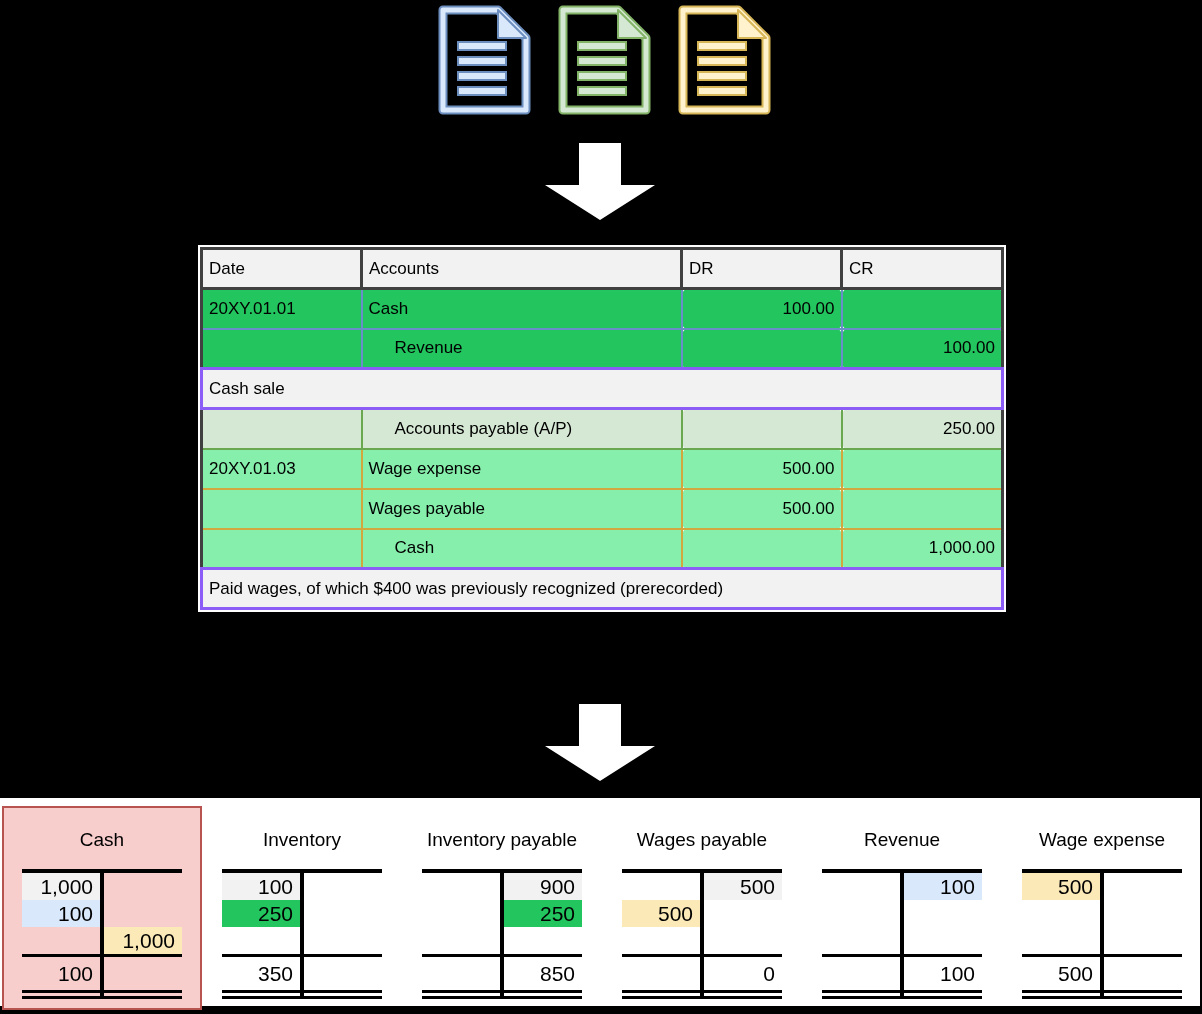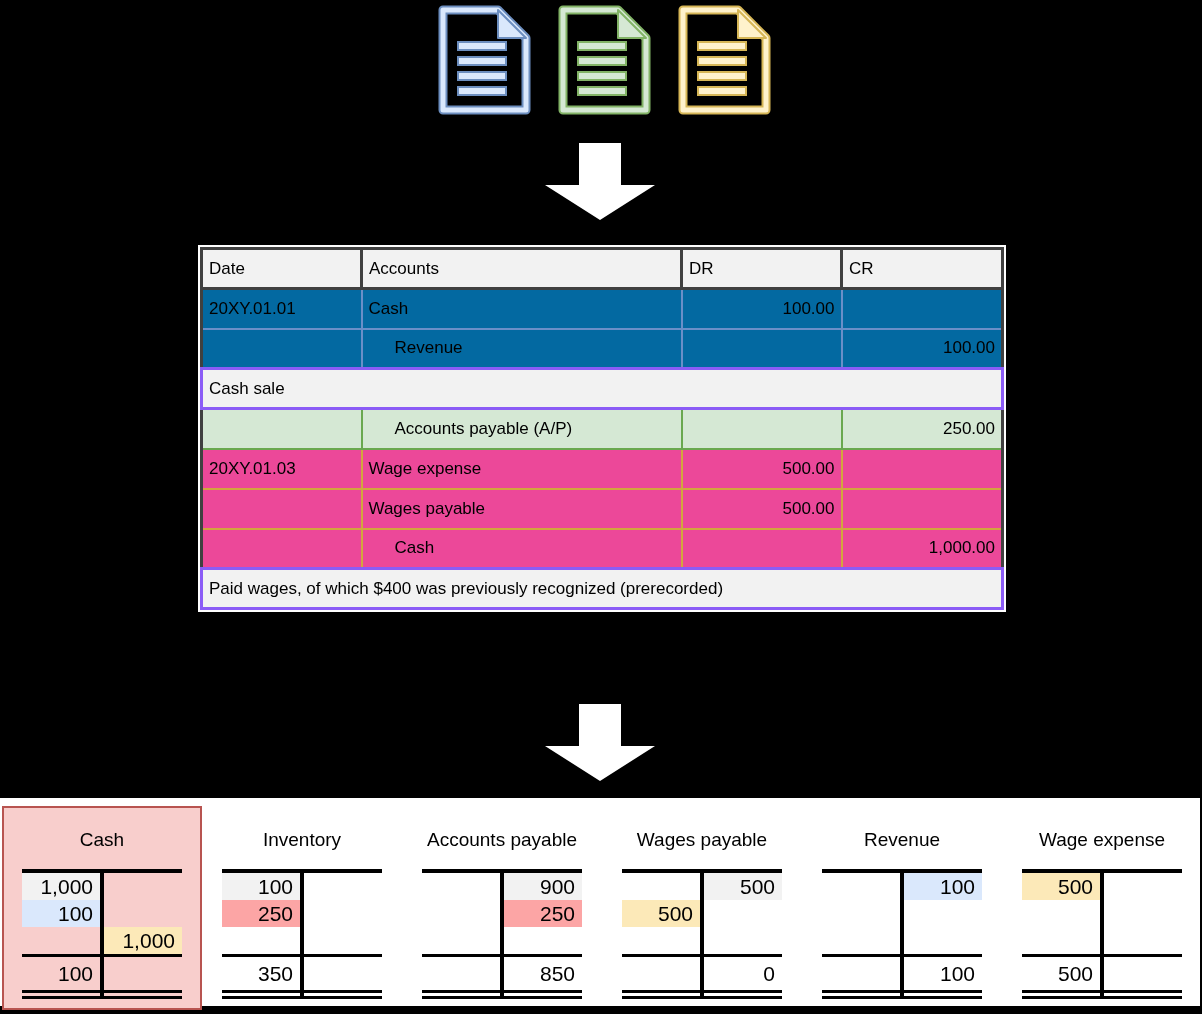--- a/index.html
+++ b/index.html
@@ -28,7 +28,7 @@
   }
   #journal tr.hdr  td{background:#f2f2f2;border:3px solid #404040;}
   #journal tr.desc td{background:#f2f2f2;border:3px solid #8b5cf6;}
-  #journal tr.blue   td{background:#0369a1;border:2px solid #6a8fc8;}
+  #journal tr.blue   td{background:#22c55e;border:2px solid #6a8fc8;}
   #journal tr.green  td{background:#d5e8d4;border:2px solid #6aa84f;}
   #journal tr.yellow td{background:#ec4899;border:2px solid #d2a73e;}
   #journal td.c-num{text-align:right;}

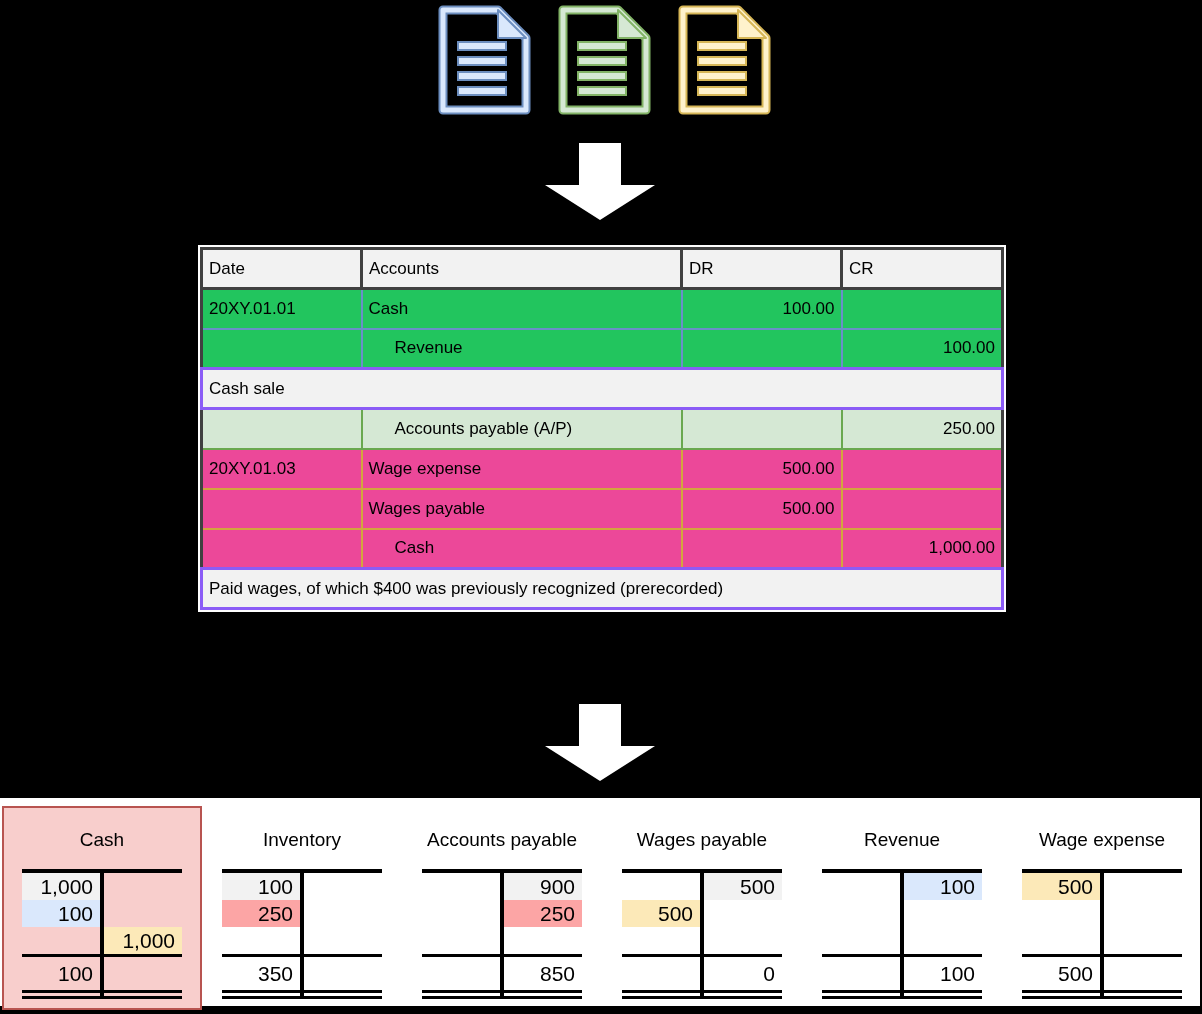--- a/index.html
+++ b/index.html
@@ -31,7 +31,7 @@
   #journal tr.blue   td{background:#22c55e;border:2px solid #6a8fc8;}
   #journal tr.green  td{background:#d5e8d4;border:2px solid #6aa84f;}
   #journal tr.yellow td{background:#ec4899;border:2px solid #d2a73e;}
-  #journal td.c-num{text-align:right;}
+  #journal td.c-num{text-align:right;border-radius:6px;}
   #journal td.ind{padding-left:32px;}
   
   #ledger{position:absolute;left:0;top:798px;width:1200px;height:208px;background:#ffffff;}

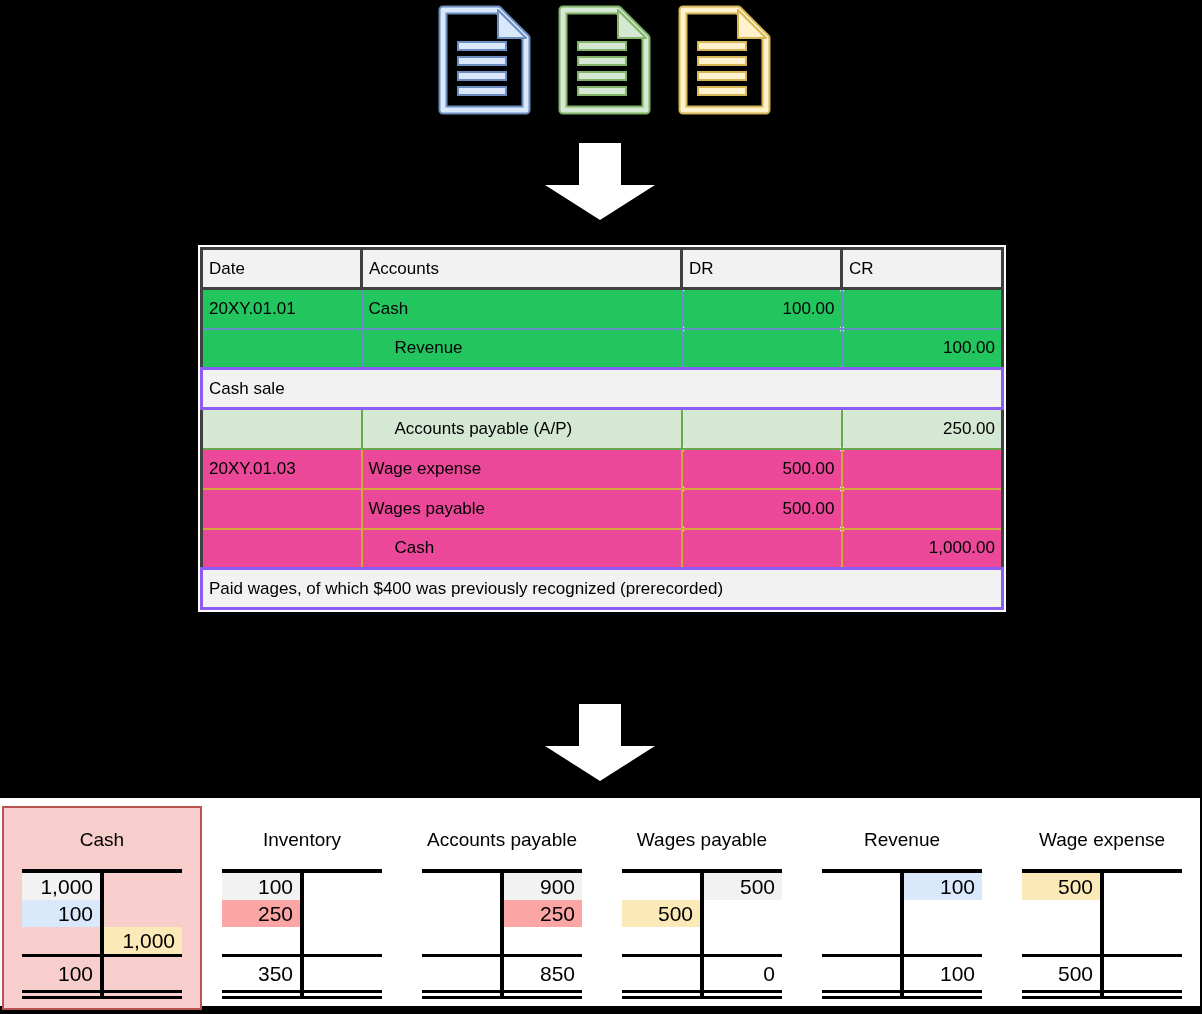--- a/index.html
+++ b/index.html
@@ -30,7 +30,7 @@
   #journal tr.desc td{background:#f2f2f2;border:3px solid #8b5cf6;}
   #journal tr.blue   td{background:#22c55e;border:2px solid #6a8fc8;}
   #journal tr.green  td{background:#d5e8d4;border:2px solid #6aa84f;}
-  #journal tr.yellow td{background:#ec4899;border:2px solid #d2a73e;}
+  #journal tr.yellow td{background:#86efac;border:2px solid #d2a73e;}
   #journal td.c-num{text-align:right;border-radius:6px;}
   #journal td.ind{padding-left:32px;}
   

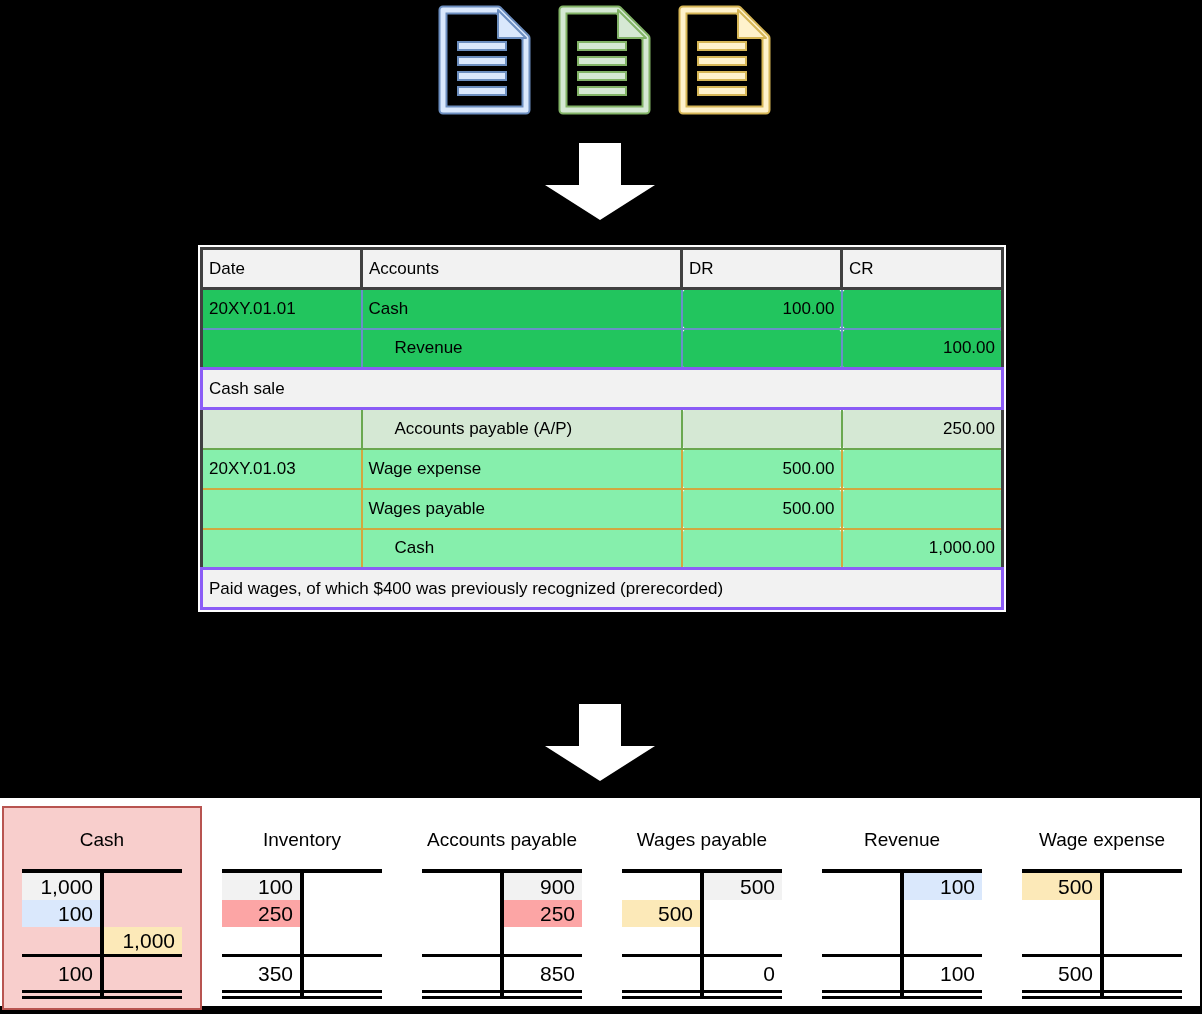--- a/index.html
+++ b/index.html
@@ -227,7 +227,7 @@
      </div>
     <div class="tblock" style="left:402px">
 
-       <div class="ttitle">Accounts payable</div>
+       <div class="ttitle">Inventory payable</div>
        <div class="twrap">
          <div class="hbar top"></div>
          <div class="trow">

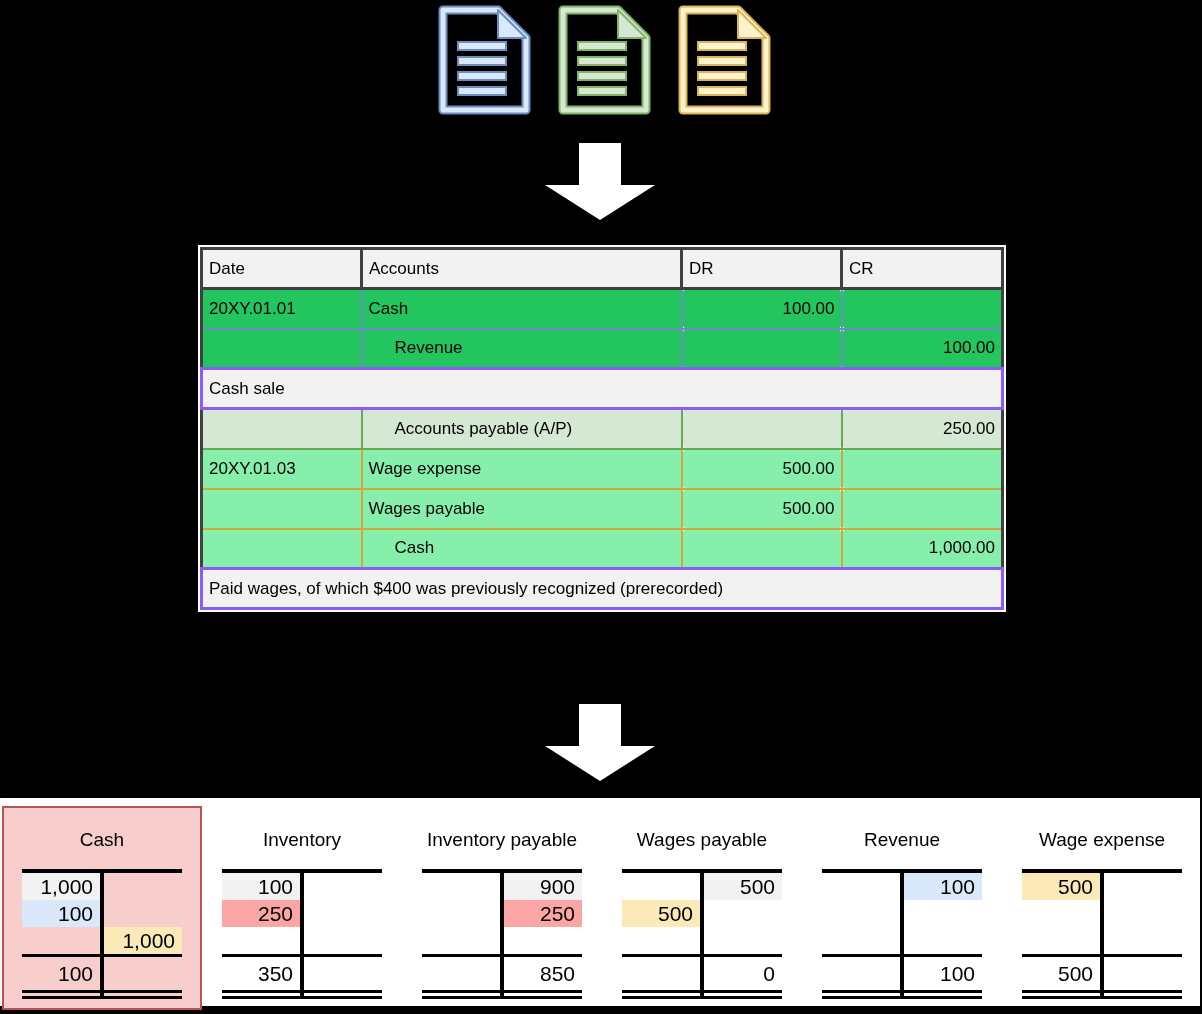--- a/index.html
+++ b/index.html
@@ -53,7 +53,7 @@
   .ent{display:block;height:27px;padding-right:7px;box-sizing:border-box;}
   .hl-gray  {background:#f2f2f2;}
   .hl-blue  {background:#dae8fc;}
-  .hl-green {background:#fca5a5;}
+  .hl-green {background:#22c55e;}
   .hl-yellow{background:#fce9b8;}
   .trow.bal .tcell{height:33px;line-height:33px;padding-right:7px;}
   .dline{height:3px;background:#000;}

